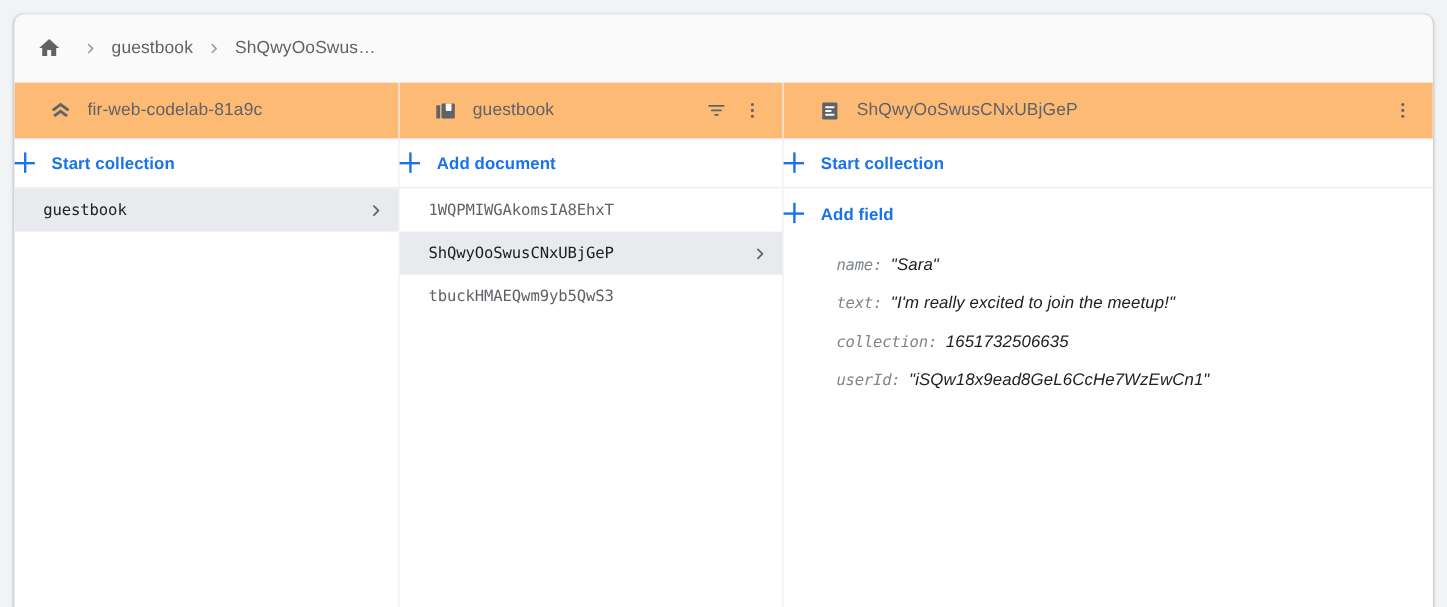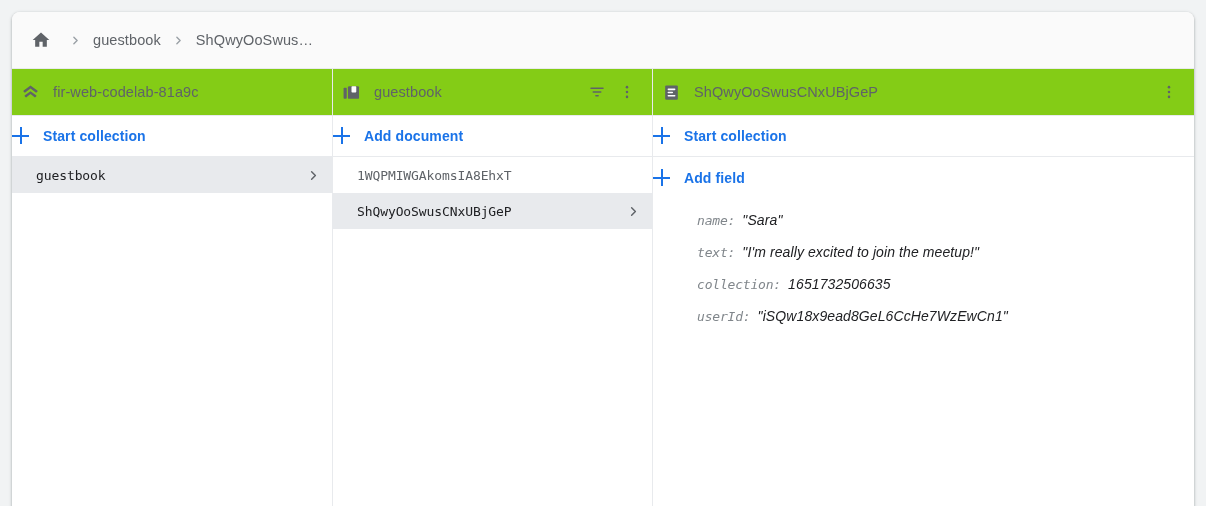--- a/index.html
+++ b/index.html
@@ -86,11 +86,11 @@
   .col-header {
     height: 47px;
     min-height: 47px;
-    background: #84cc16;
+    background: #fdba74;
     border-bottom: 1px solid #e8eaed;
     display: flex;
     align-items: center;
-    padding: 0 12px 0 8px;
+    padding: 0 12px 0 28px;
     box-sizing: border-box;
   }
   .col-header-icon {

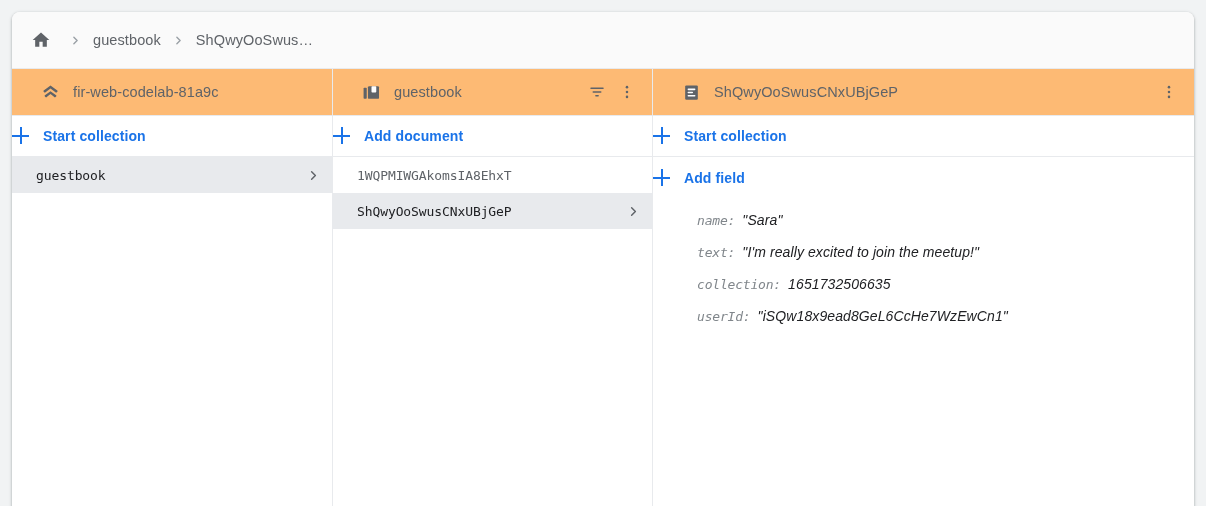--- a/index.html
+++ b/index.html
@@ -338,6 +338,9 @@
               </svg>
           </span>
         </div>
+        <div class="list-row">
+          <span class="list-row-label">tbuckHMAEQwm9yb5QwS3</span>
+        </div>
       </div>
     </div>
 

